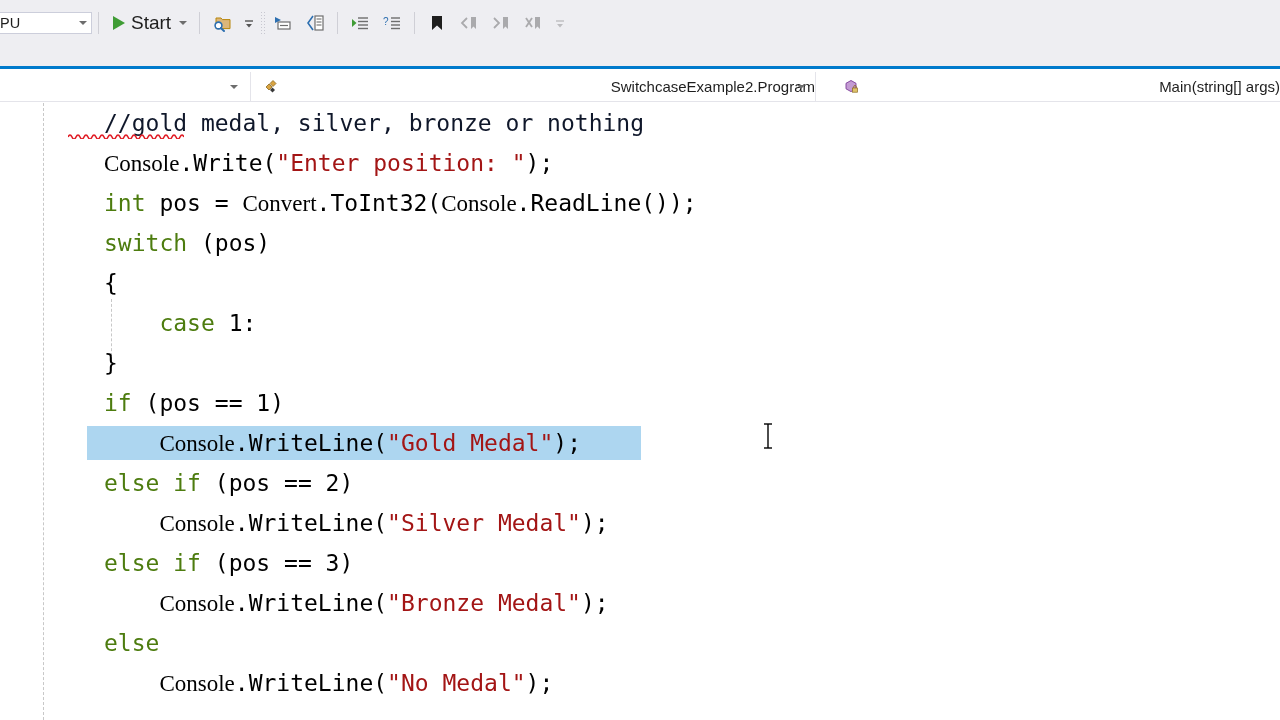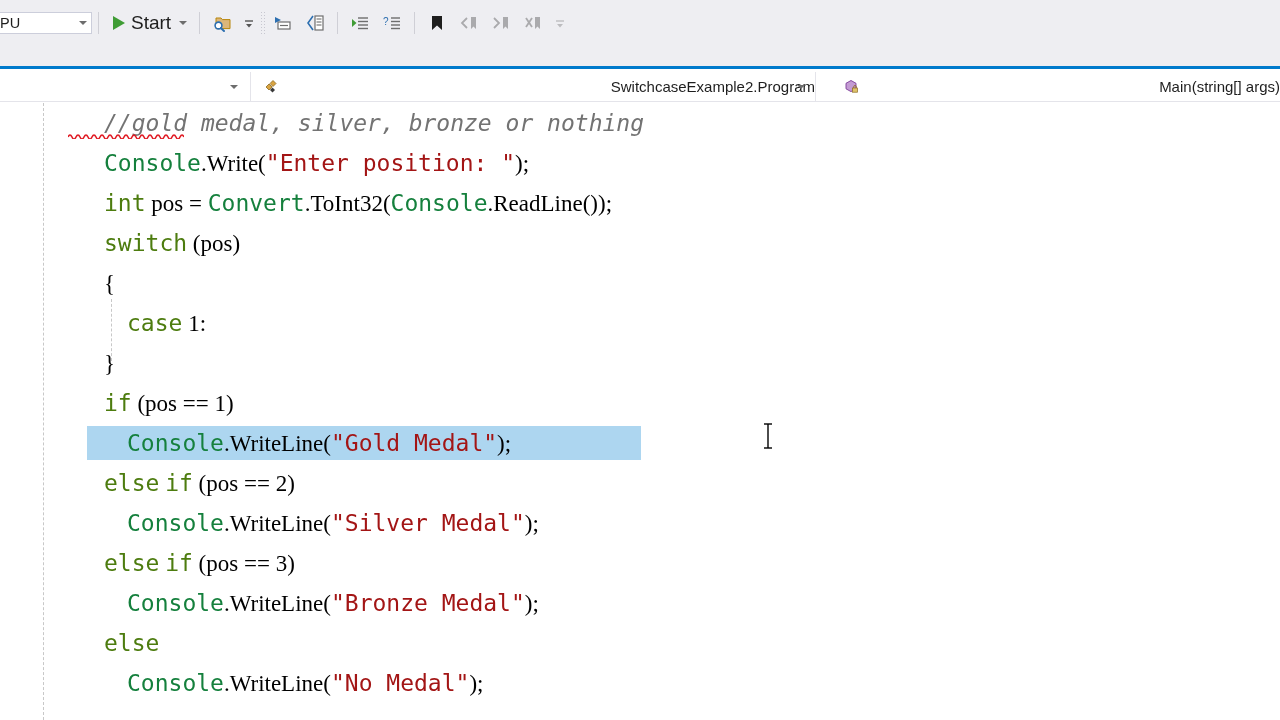--- a/index.html
+++ b/index.html
@@ -200,7 +200,7 @@
     position: relative;
   }
 
-  .t-comment { color: #737373; font-style: italic; }
+  .t-comment { color: #0f172a; }
   .t-key     { color: #4d7c0f; }
   .t-type    { color: #15803d; }
   .t-str     { color: #a31515; }

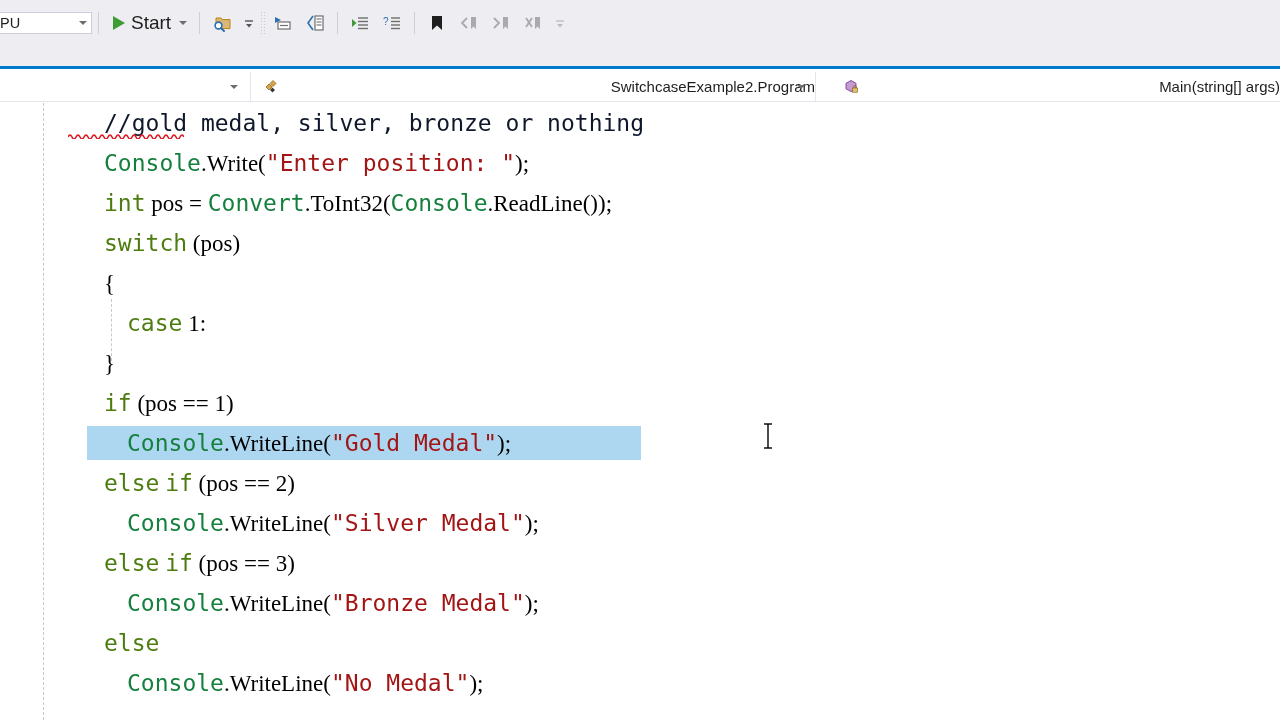--- a/index.html
+++ b/index.html
@@ -202,7 +202,7 @@
 
   .t-comment { color: #0f172a; }
   .t-key     { color: #4d7c0f; }
-  .t-type    { color: #15803d; }
+  .t-type    { color: #000000; font-family: Liberation Serif, serif; }
   .t-str     { color: #a31515; }
   .t-plain   { color: #000000; font-family: Liberation Serif, serif; }
 

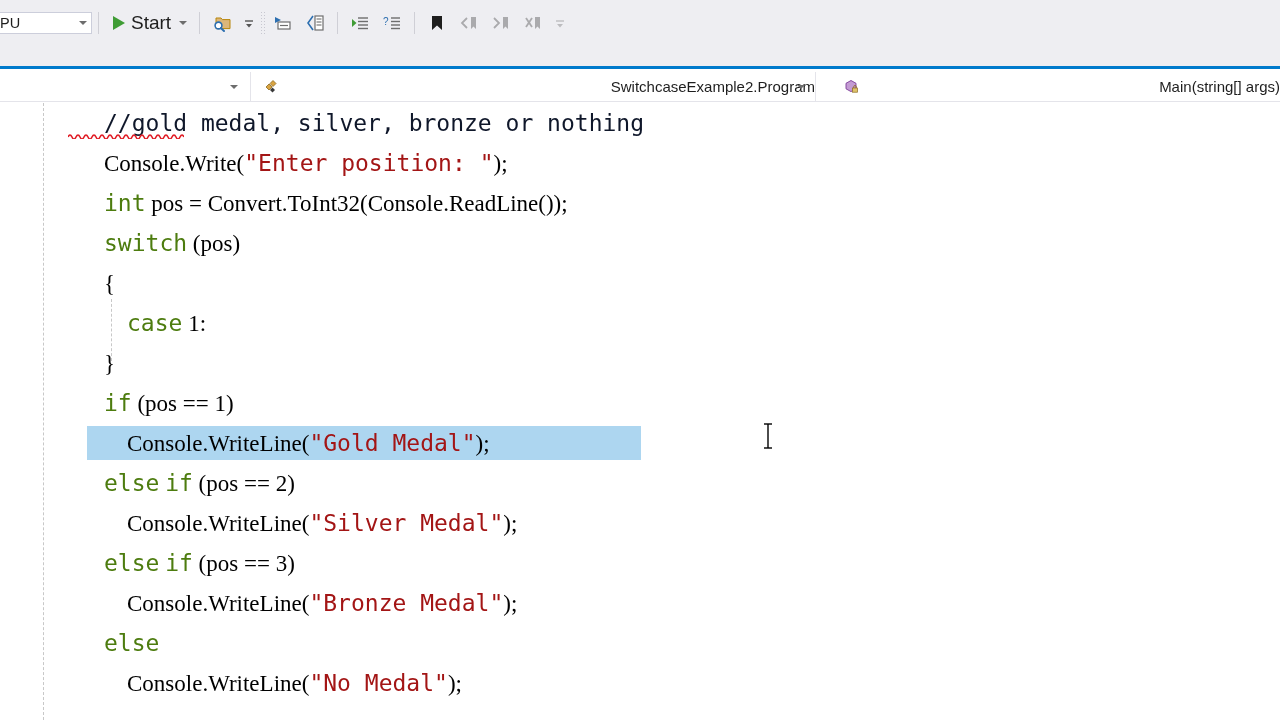--- a/index.html
+++ b/index.html
@@ -204,7 +204,7 @@
   .t-key     { color: #4d7c0f; }
   .t-type    { color: #000000; font-family: Liberation Serif, serif; }
   .t-str     { color: #a31515; }
-  .t-plain   { color: #000000; font-family: Liberation Serif, serif; }
+  .t-plain   { color: #000000; }
 
   .sel-line .sel-bg {
     position: absolute;

